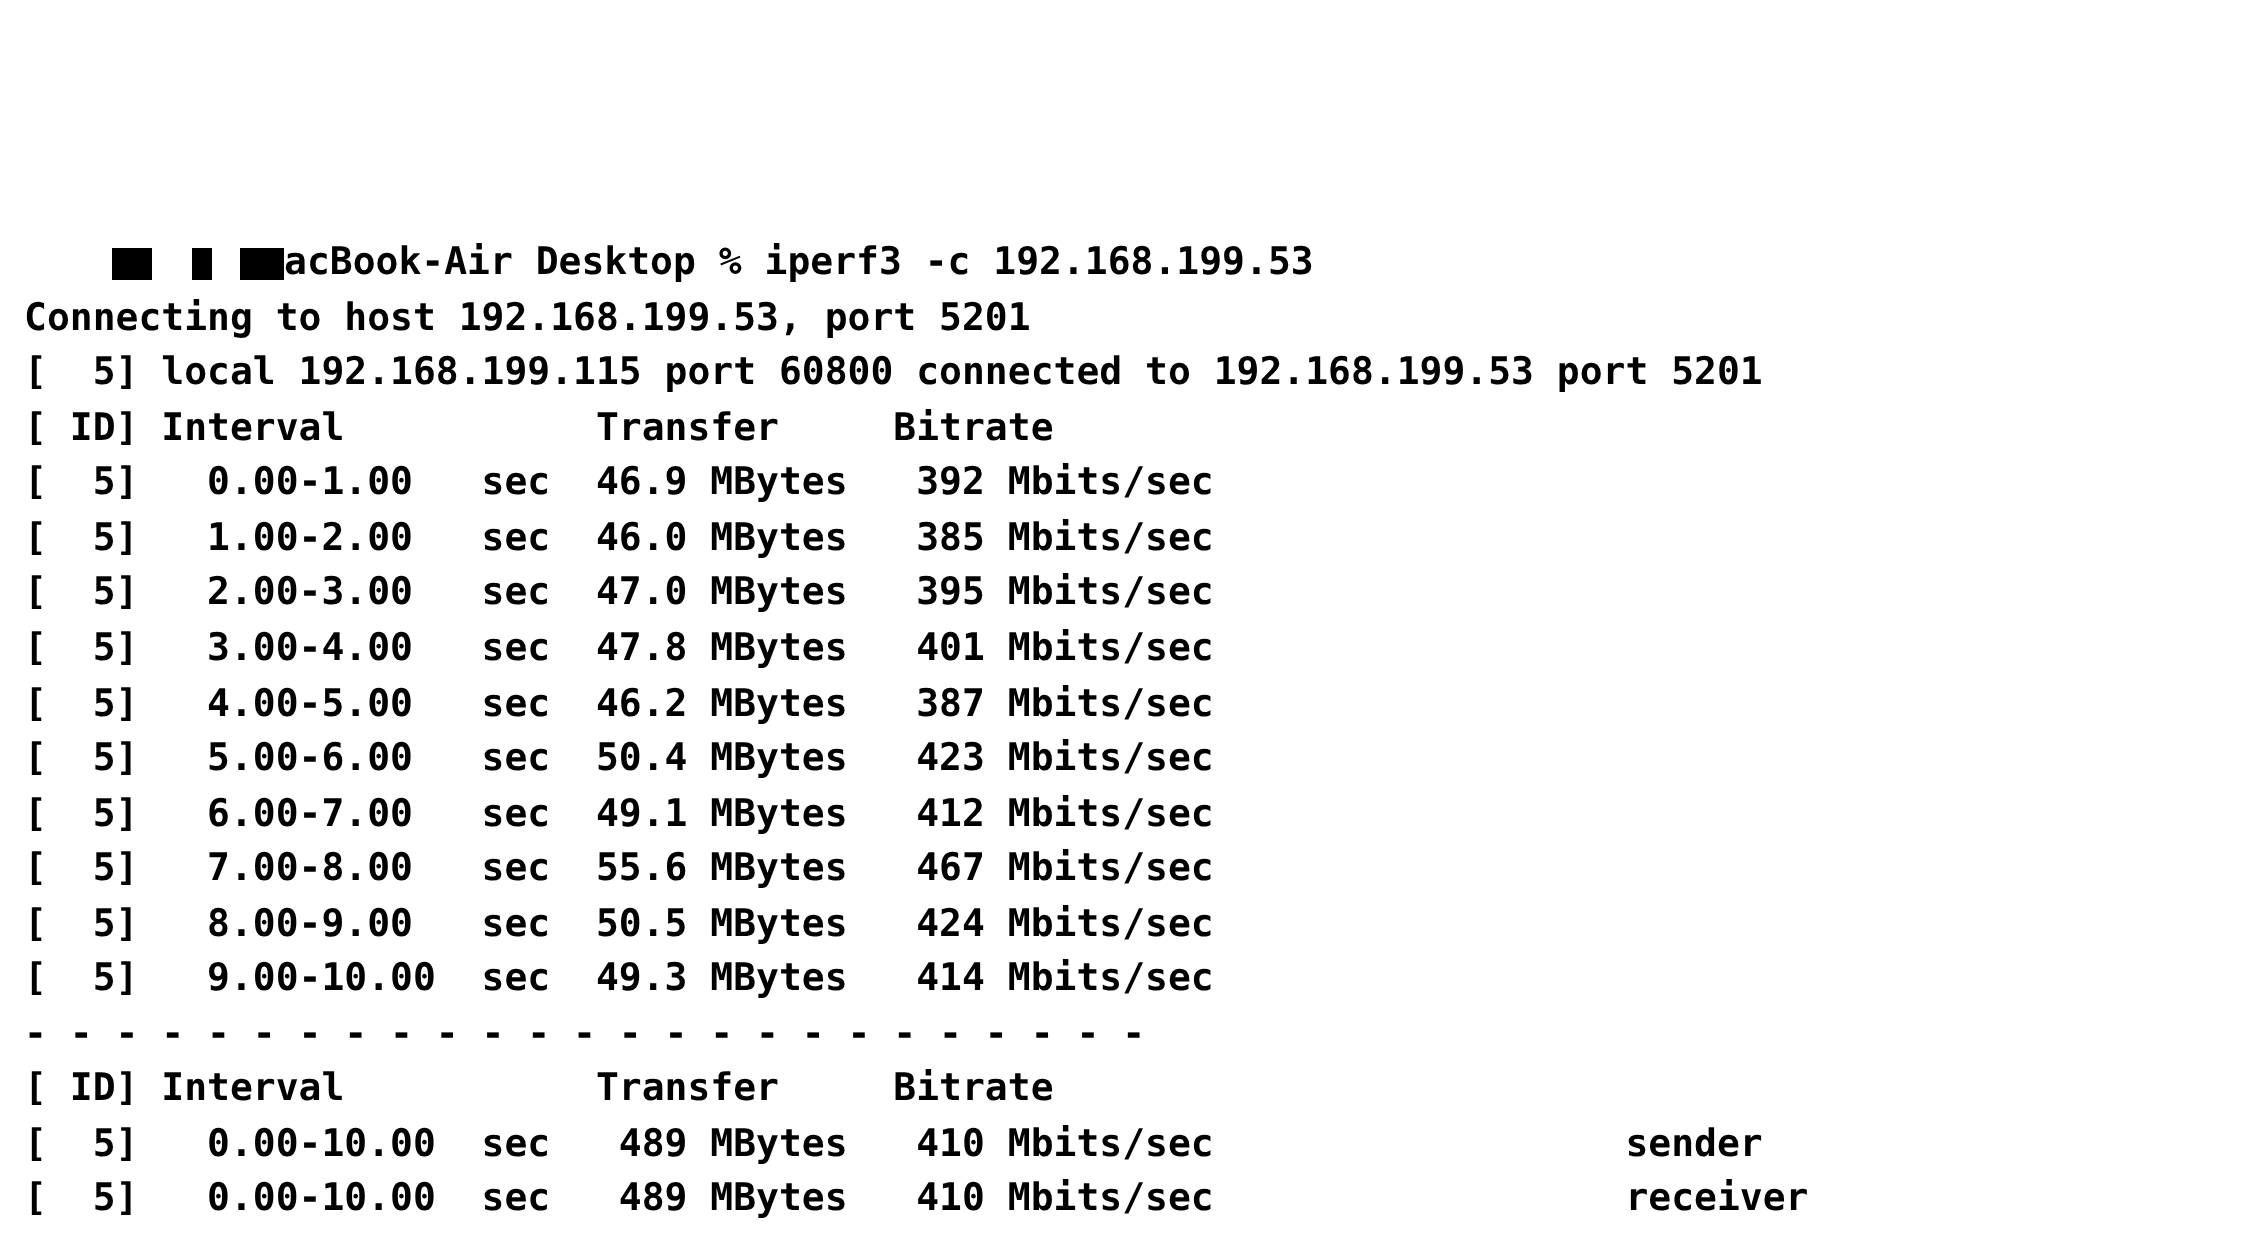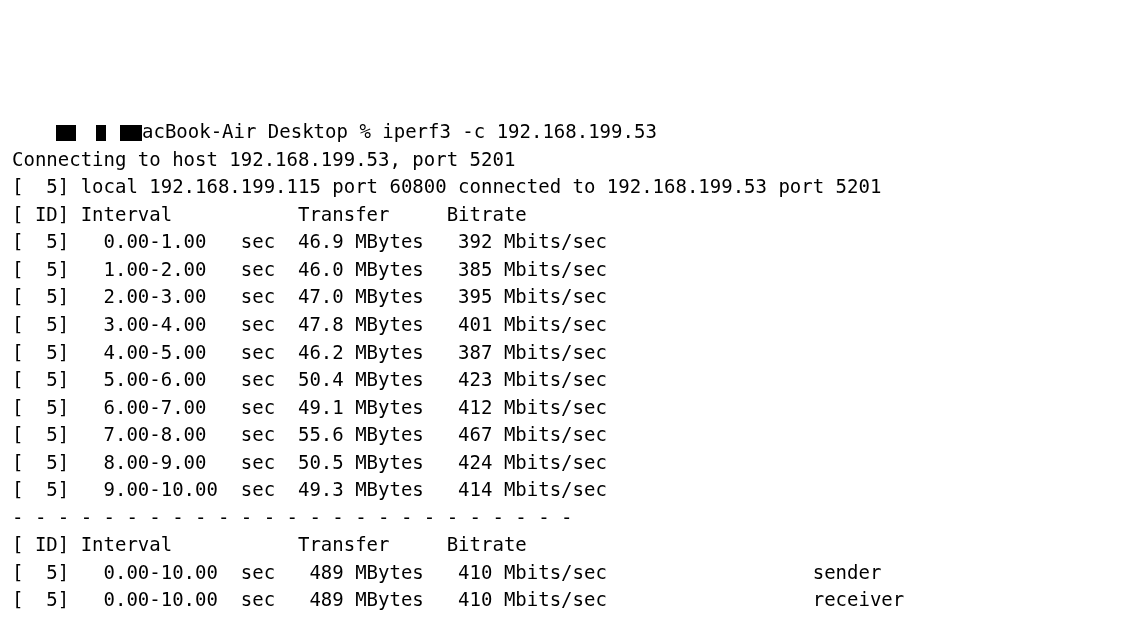--- a/index.html
+++ b/index.html
@@ -12,7 +12,7 @@
       color: #000;
       white-space: pre;
     }
-    .line { display: block; }
+    .line { display: block; font-weight: bold; }
     .redact {
       display: inline-block;
       background: #000;

